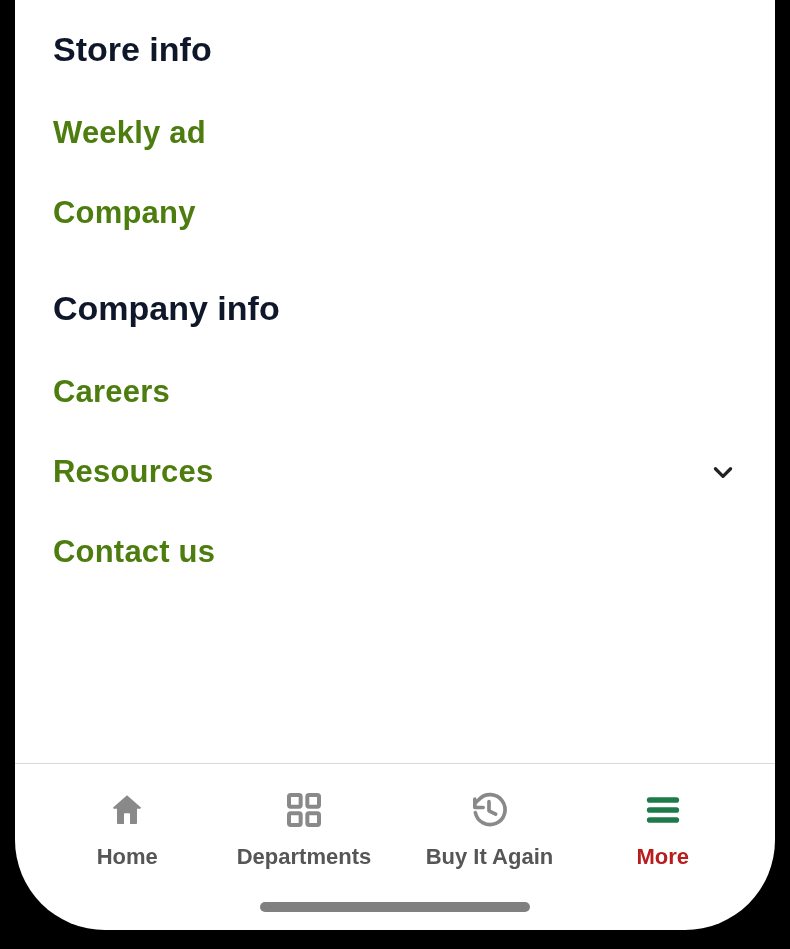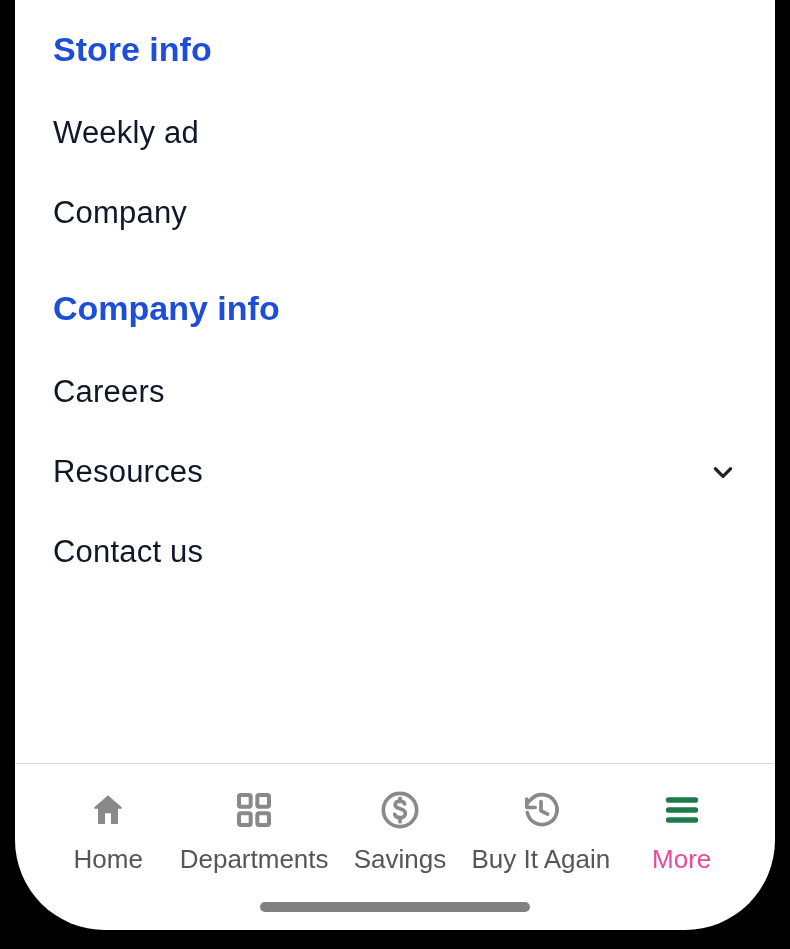--- a/index.html
+++ b/index.html
@@ -31,7 +31,7 @@
   .section-heading {
     font-size: 34px;
     font-weight: 800;
-    color: #1d4ed8;
+    color: #0f172a;
     letter-spacing: 0px;
     margin-top: 10px;
     margin-bottom: 24px;

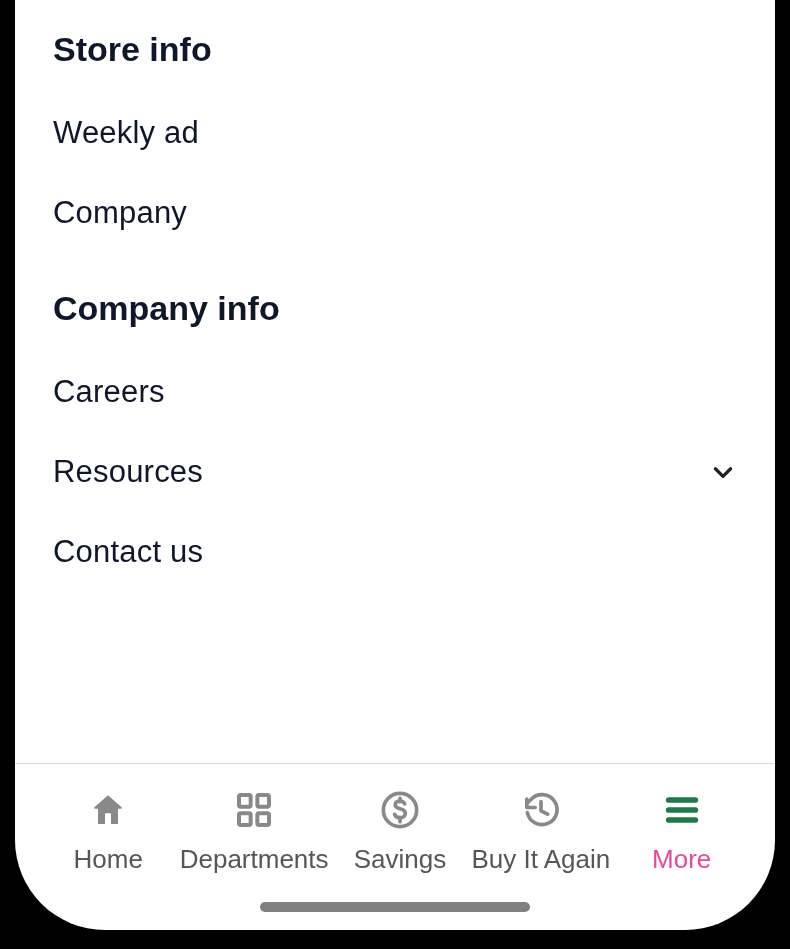--- a/index.html
+++ b/index.html
@@ -44,8 +44,8 @@
     align-items: center;
     justify-content: space-between;
     font-size: 31px;
-    font-weight: 400;
-    color: #0f172a;
+    font-weight: 700;
+    color: #4d7c0f;
     padding: 22px 0;
     cursor: pointer;
     letter-spacing: 0.2px;

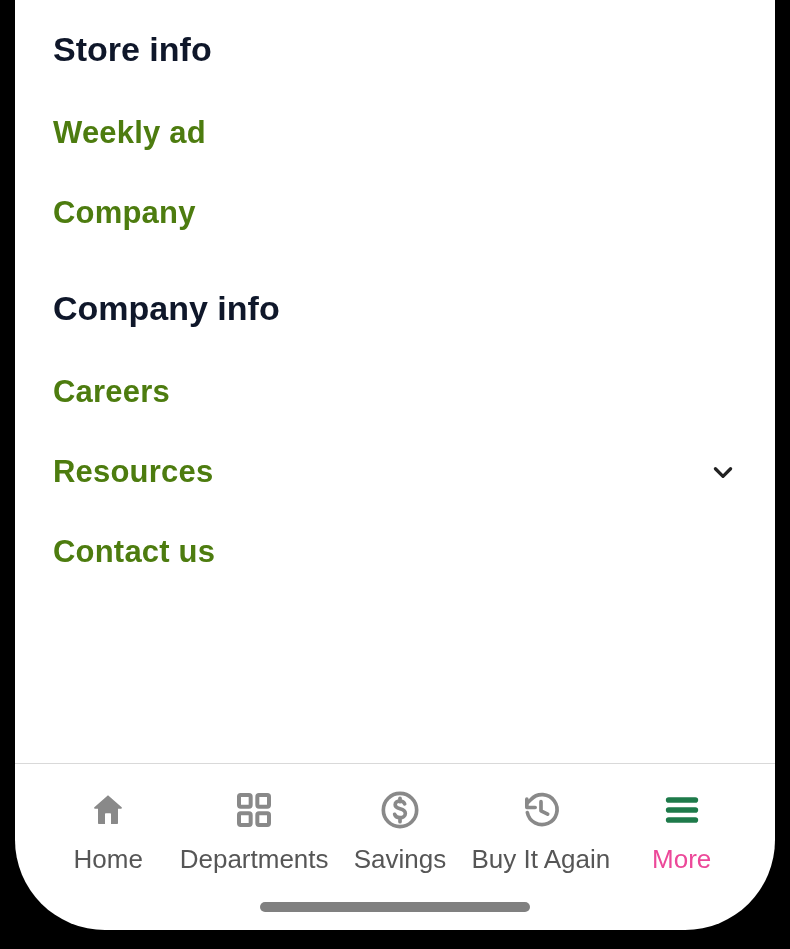--- a/index.html
+++ b/index.html
@@ -82,8 +82,8 @@
   }
   .tab .icon svg { width: 40px; height: 40px; }
   .tab .label {
-    font-size: 26px;
-    font-weight: 400;
+    font-size: 22px;
+    font-weight: 700;
   }
   .homebar {
     position: absolute;

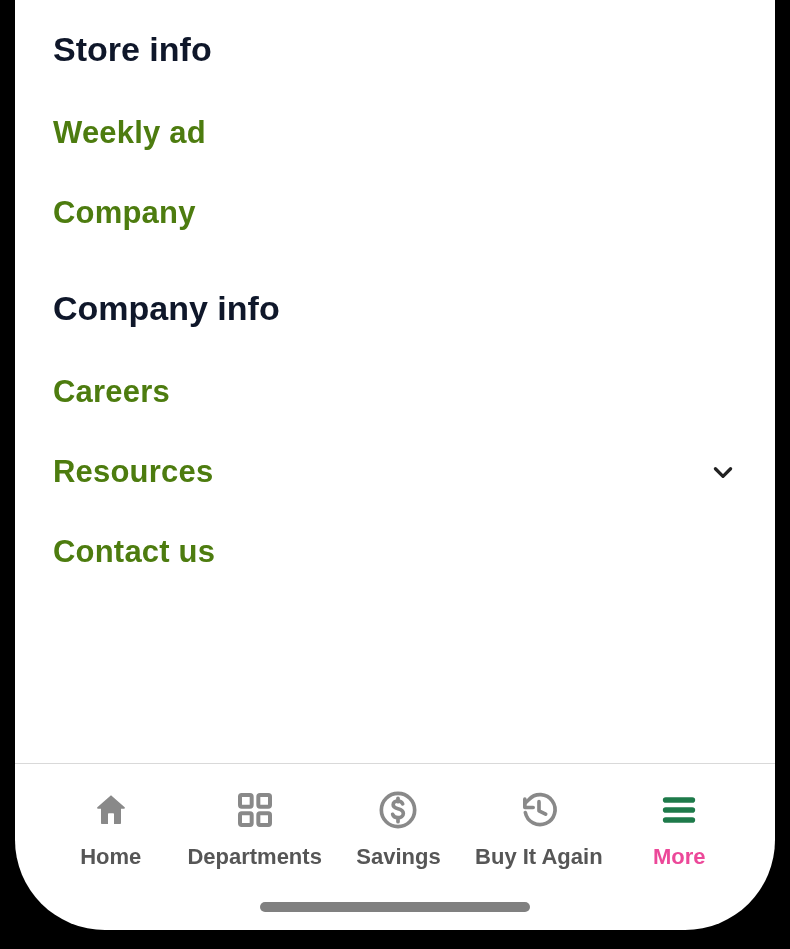--- a/index.html
+++ b/index.html
@@ -152,17 +152,6 @@
       </div>
       <div class="tab">
         <span class="icon">
-          <svg viewBox="0 0 24 24" fill="none" stroke="#898989" stroke-width="2.2" stroke-linecap="round">
-              <circle cx="12" cy="12" r="10"></circle>
-              <path d="M14.8 8.3c-.4-1-1.5-1.7-2.8-1.7-1.7 0-2.9.9-2.9 2.3 0 1.3 1 1.9 2.9 2.4 2 .5 3.2 1.2 3.2 2.8 0 1.5-1.4 2.5-3.2 2.5-1.5 0-2.8-.8-3.2-2"></path>
-              <line x1="12" y1="5" x2="12" y2="7"></line>
-              <line x1="12" y1="17" x2="12" y2="19"></line>
-            </svg>
-        </span>
-        <span class="label">Savings</span>
-      </div>
-      <div class="tab">
-        <span class="icon">
           <svg viewBox="0 0 24 24" fill="none" stroke="#898989" stroke-width="2.2" stroke-linecap="round" stroke-linejoin="round">
               <path d="M3.5 5.5v5h5"></path>
               <path d="M3.8 13.5A9 9 0 1 0 6 5.7L3.5 8"></path>

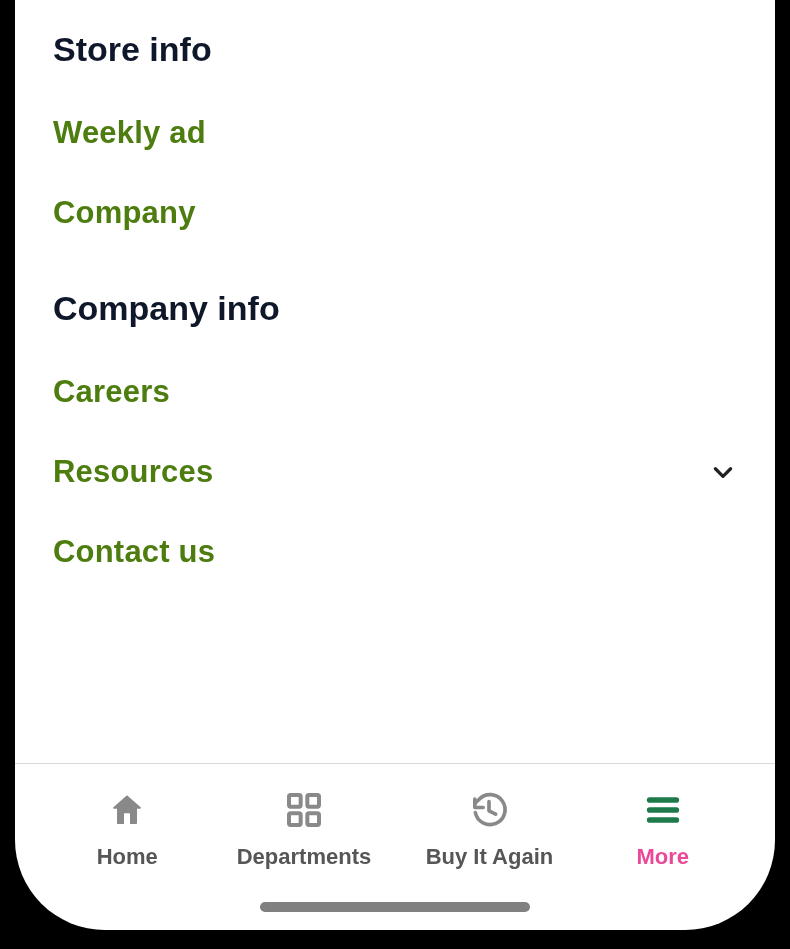--- a/index.html
+++ b/index.html
@@ -75,7 +75,7 @@
     cursor: pointer;
     min-width: 110px;
   }
-  .tab.active { color: #ec4899; }
+  .tab.active { color: #b91c1c; }
   .tab .icon {
     width: 40px; height: 40px;
     display: flex; align-items: center; justify-content: center;

